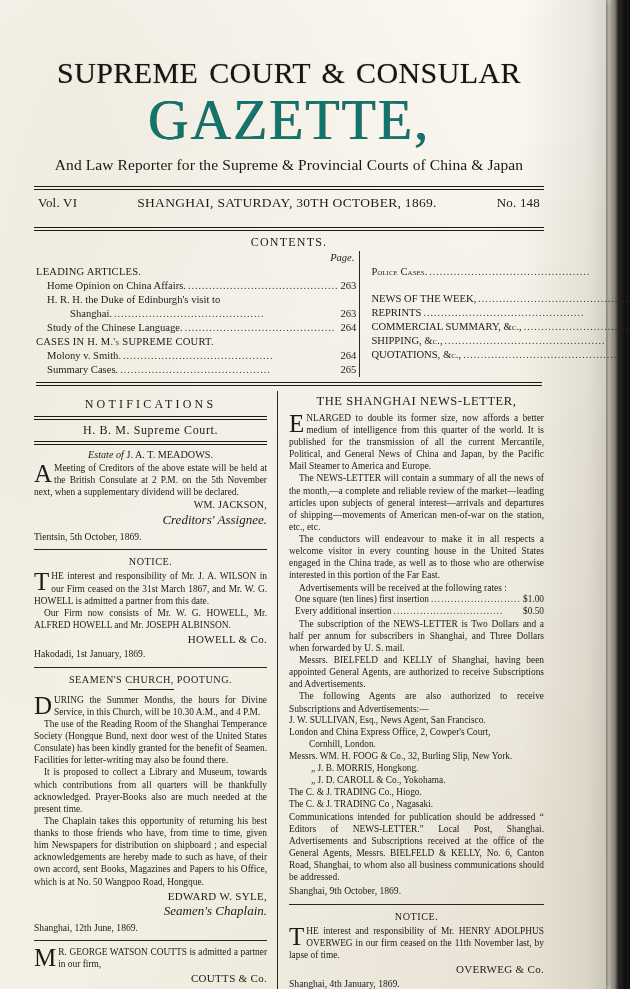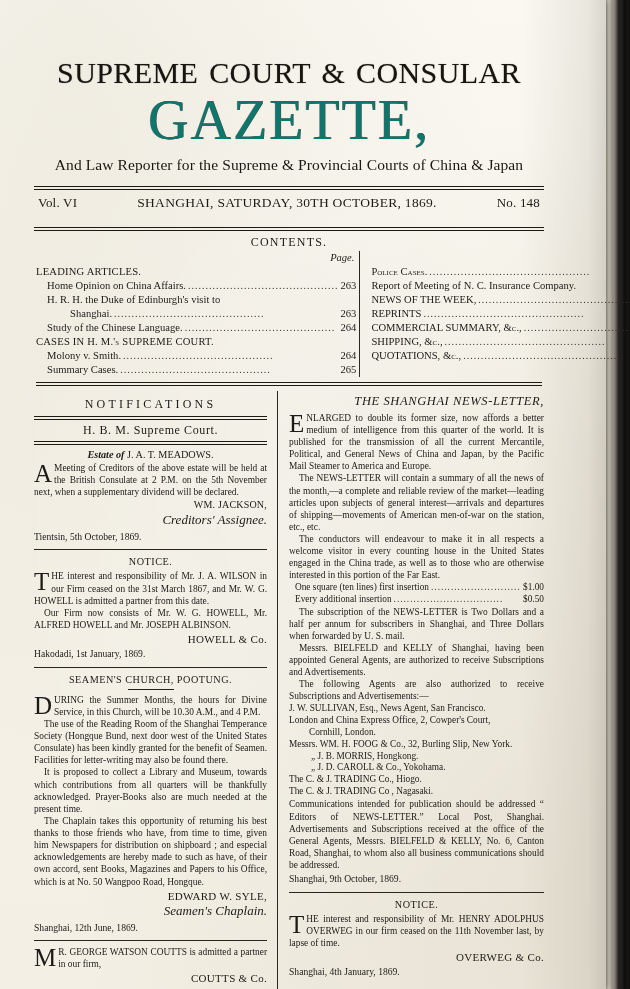--- a/index.html
+++ b/index.html
@@ -376,7 +376,6 @@
 
           </div>
           <div class="cont-row">
-            <span class="lbl">Report of Meeting of N. C. Insurance Company.</span>
             <span class="dots">&nbsp;</span>
 
           </div>

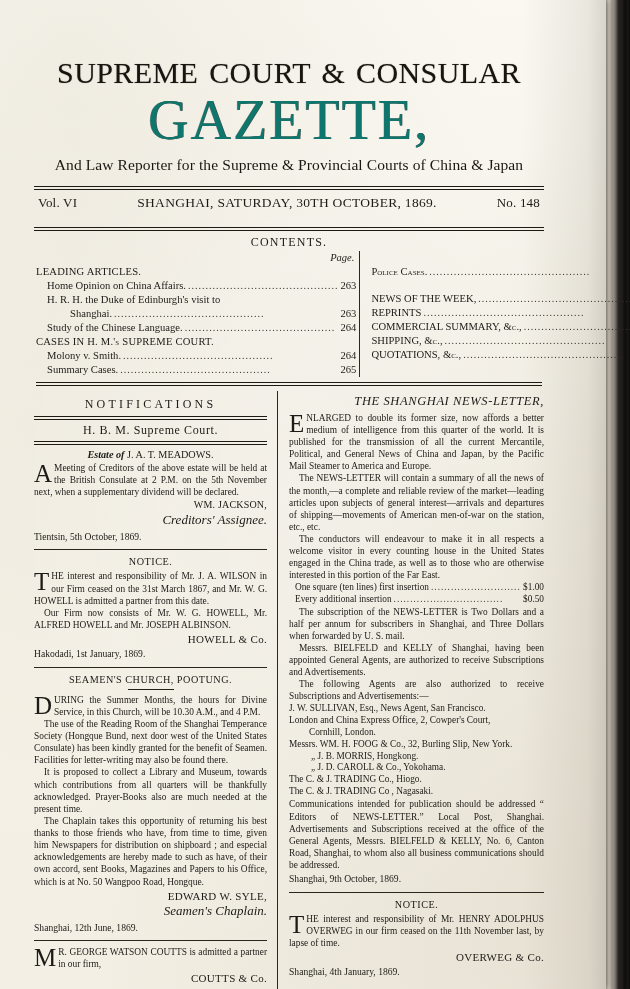--- a/index.html
+++ b/index.html
@@ -239,8 +239,7 @@
     margin: 3px 0 2px 0;
   }
   .ad-head-italic {
-    text-align: right;
-    font-style: italic;
+    text-align: center;
     font-size: 12.5px;
     letter-spacing: 0.6px;
     margin: 2px 0 3px 0;

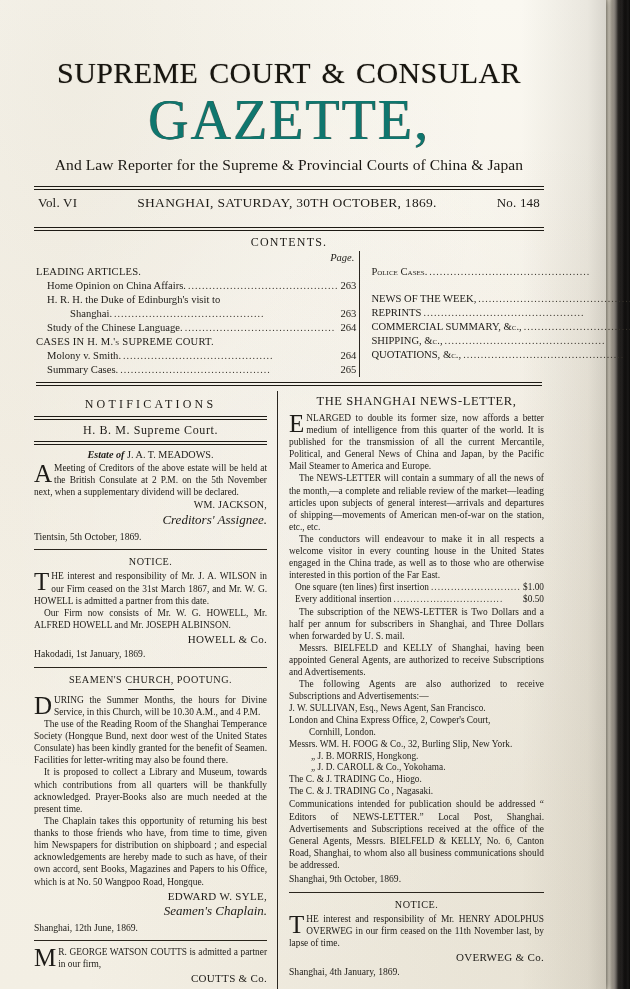--- a/index.html
+++ b/index.html
@@ -292,7 +292,7 @@
   .agents li.sub { padding-left: 22px; }
   .agents li.hang { padding-left: 20px; text-indent: -20px; }
   .agents li.hang2 { padding-left: 20px; }
-  .ital { font-style: italic; font-weight: bold; }
+  .ital { font-style: italic; }
   .bigcaps { font-size: 11px; letter-spacing: 0.3px; }
 </style>
 </head>

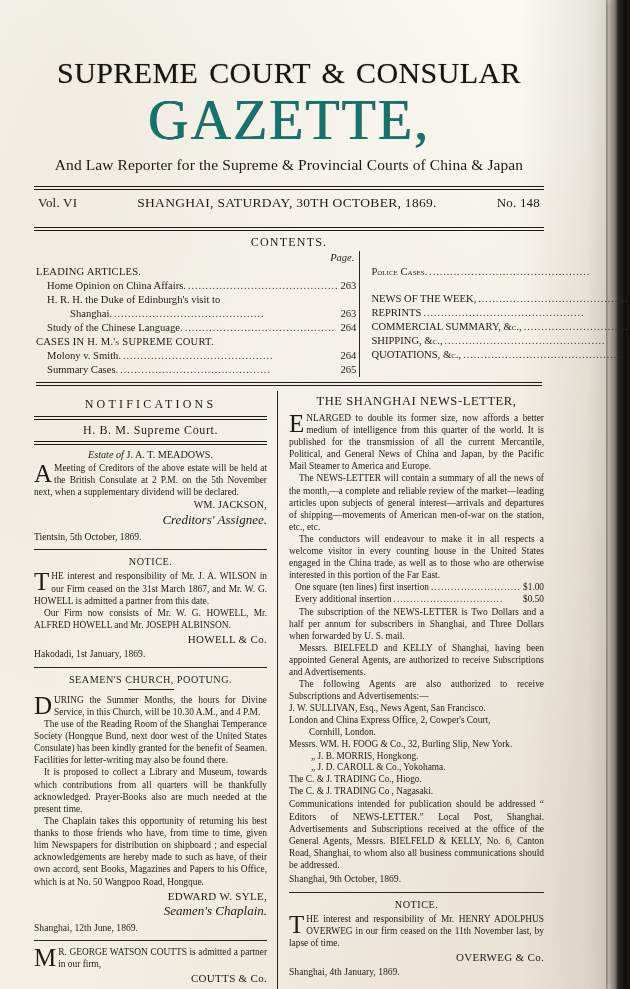--- a/index.html
+++ b/index.html
@@ -469,6 +469,7 @@
           <p class="body noind"><span class="drop">E</span><span>NLARGED to double its former size, now affords a better medium of intelligence from this quarter of the world. It is published for the transmission of all the current Mercantile, Political, and General News of China and Japan, by the Pacific Mail Steamer to America and Europe.</span></p>
           <p class="body">The NEWS-LETTER will contain a summary of all the news of the month,—a complete and reliable review of the market—leading articles upon subjects of general interest—arrivals and departures of shipping—movements of American men-of-war on the station, etc., etc.</p>
           <p class="body">The conductors will endeavour to make it in all respects a welcome visitor in every counting house in the United States engaged in the China trade, as well as to those who are otherwise interested in this portion of the Far East.</p>
+          <p class="body">Advertisements will be received at the following rates :</p>
 
           <div class="rates">
             <div class="rate-row">

